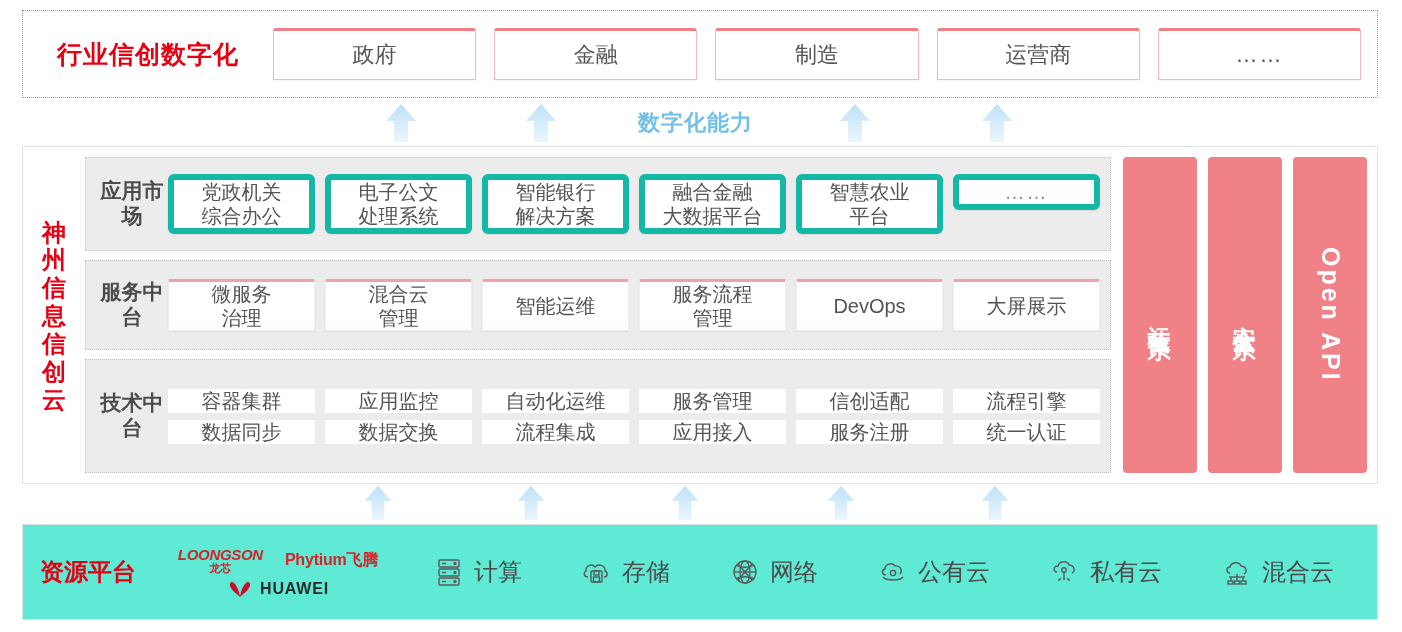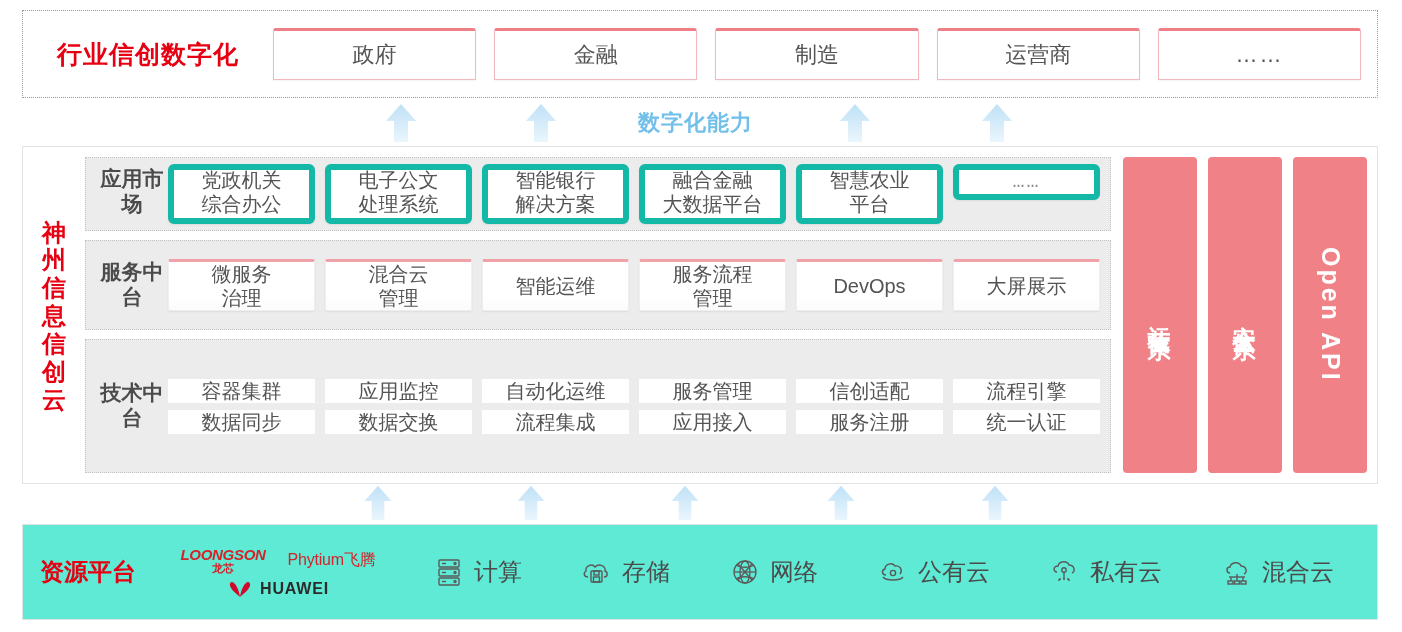--- a/index.html
+++ b/index.html
@@ -63,7 +63,7 @@
     background:#ececec;border:1px dotted #c3c3c3;box-sizing:border-box;
     display:flex;align-items:center;padding:8px 10px;
   }
-  .band.app{height:74px;font-family:Liberation Mono, monospace;}
+  .band.app{height:94px;}
   .band.svc{height:90px;}
   .band.tech{flex:1;}
   .band-label{

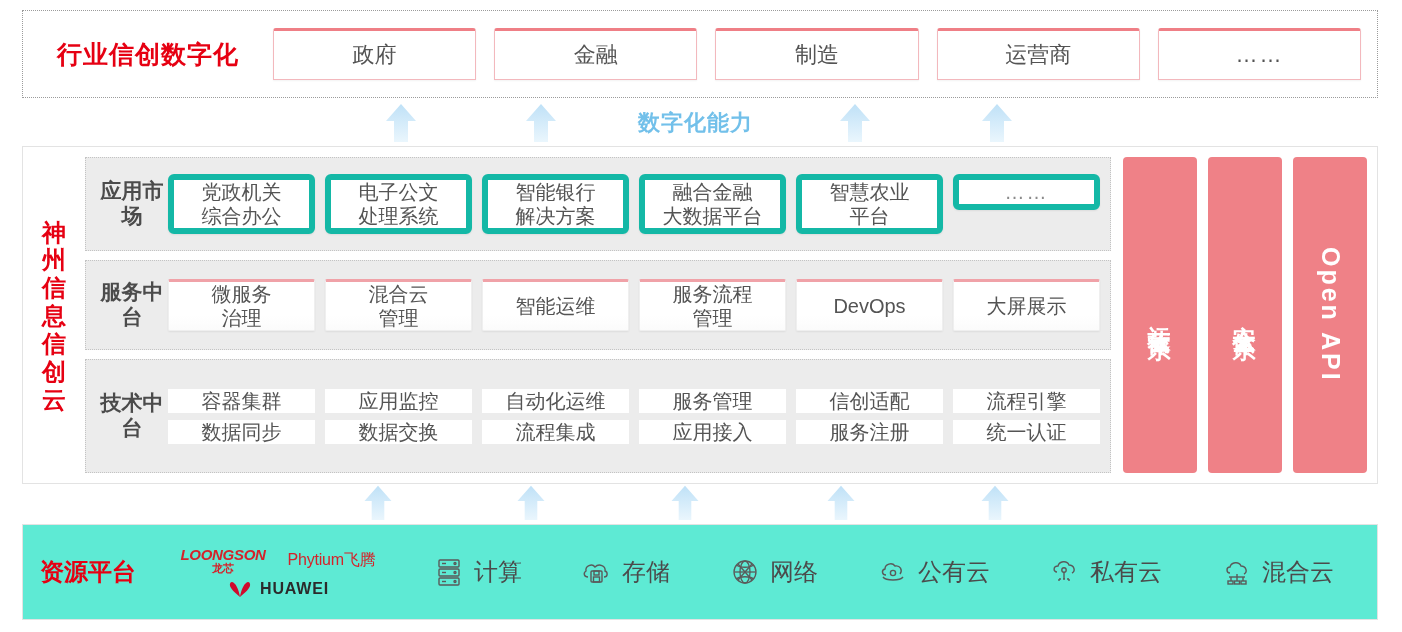--- a/index.html
+++ b/index.html
@@ -124,7 +124,7 @@
     font-size:15px;font-weight:bold;color:#d4232a;font-style:italic;letter-spacing:-.3px;
   }
   .loongson .cn{font-size:11px;color:#d4232a;font-weight:bold;margin-top:1px;}
-  .phytium{font-size:16px;font-weight:normal;color:#d4232a;letter-spacing:-.2px;}
+  .phytium{font-size:16px;font-weight:bold;color:#d4232a;letter-spacing:-.2px;}
   .huawei{display:flex;align-items:center;gap:7px;}
   .huawei .mark{width:26px;height:18px;}
   .huawei .word{font-size:16px;font-weight:bold;color:#2b2b2b;letter-spacing:.8px;}

